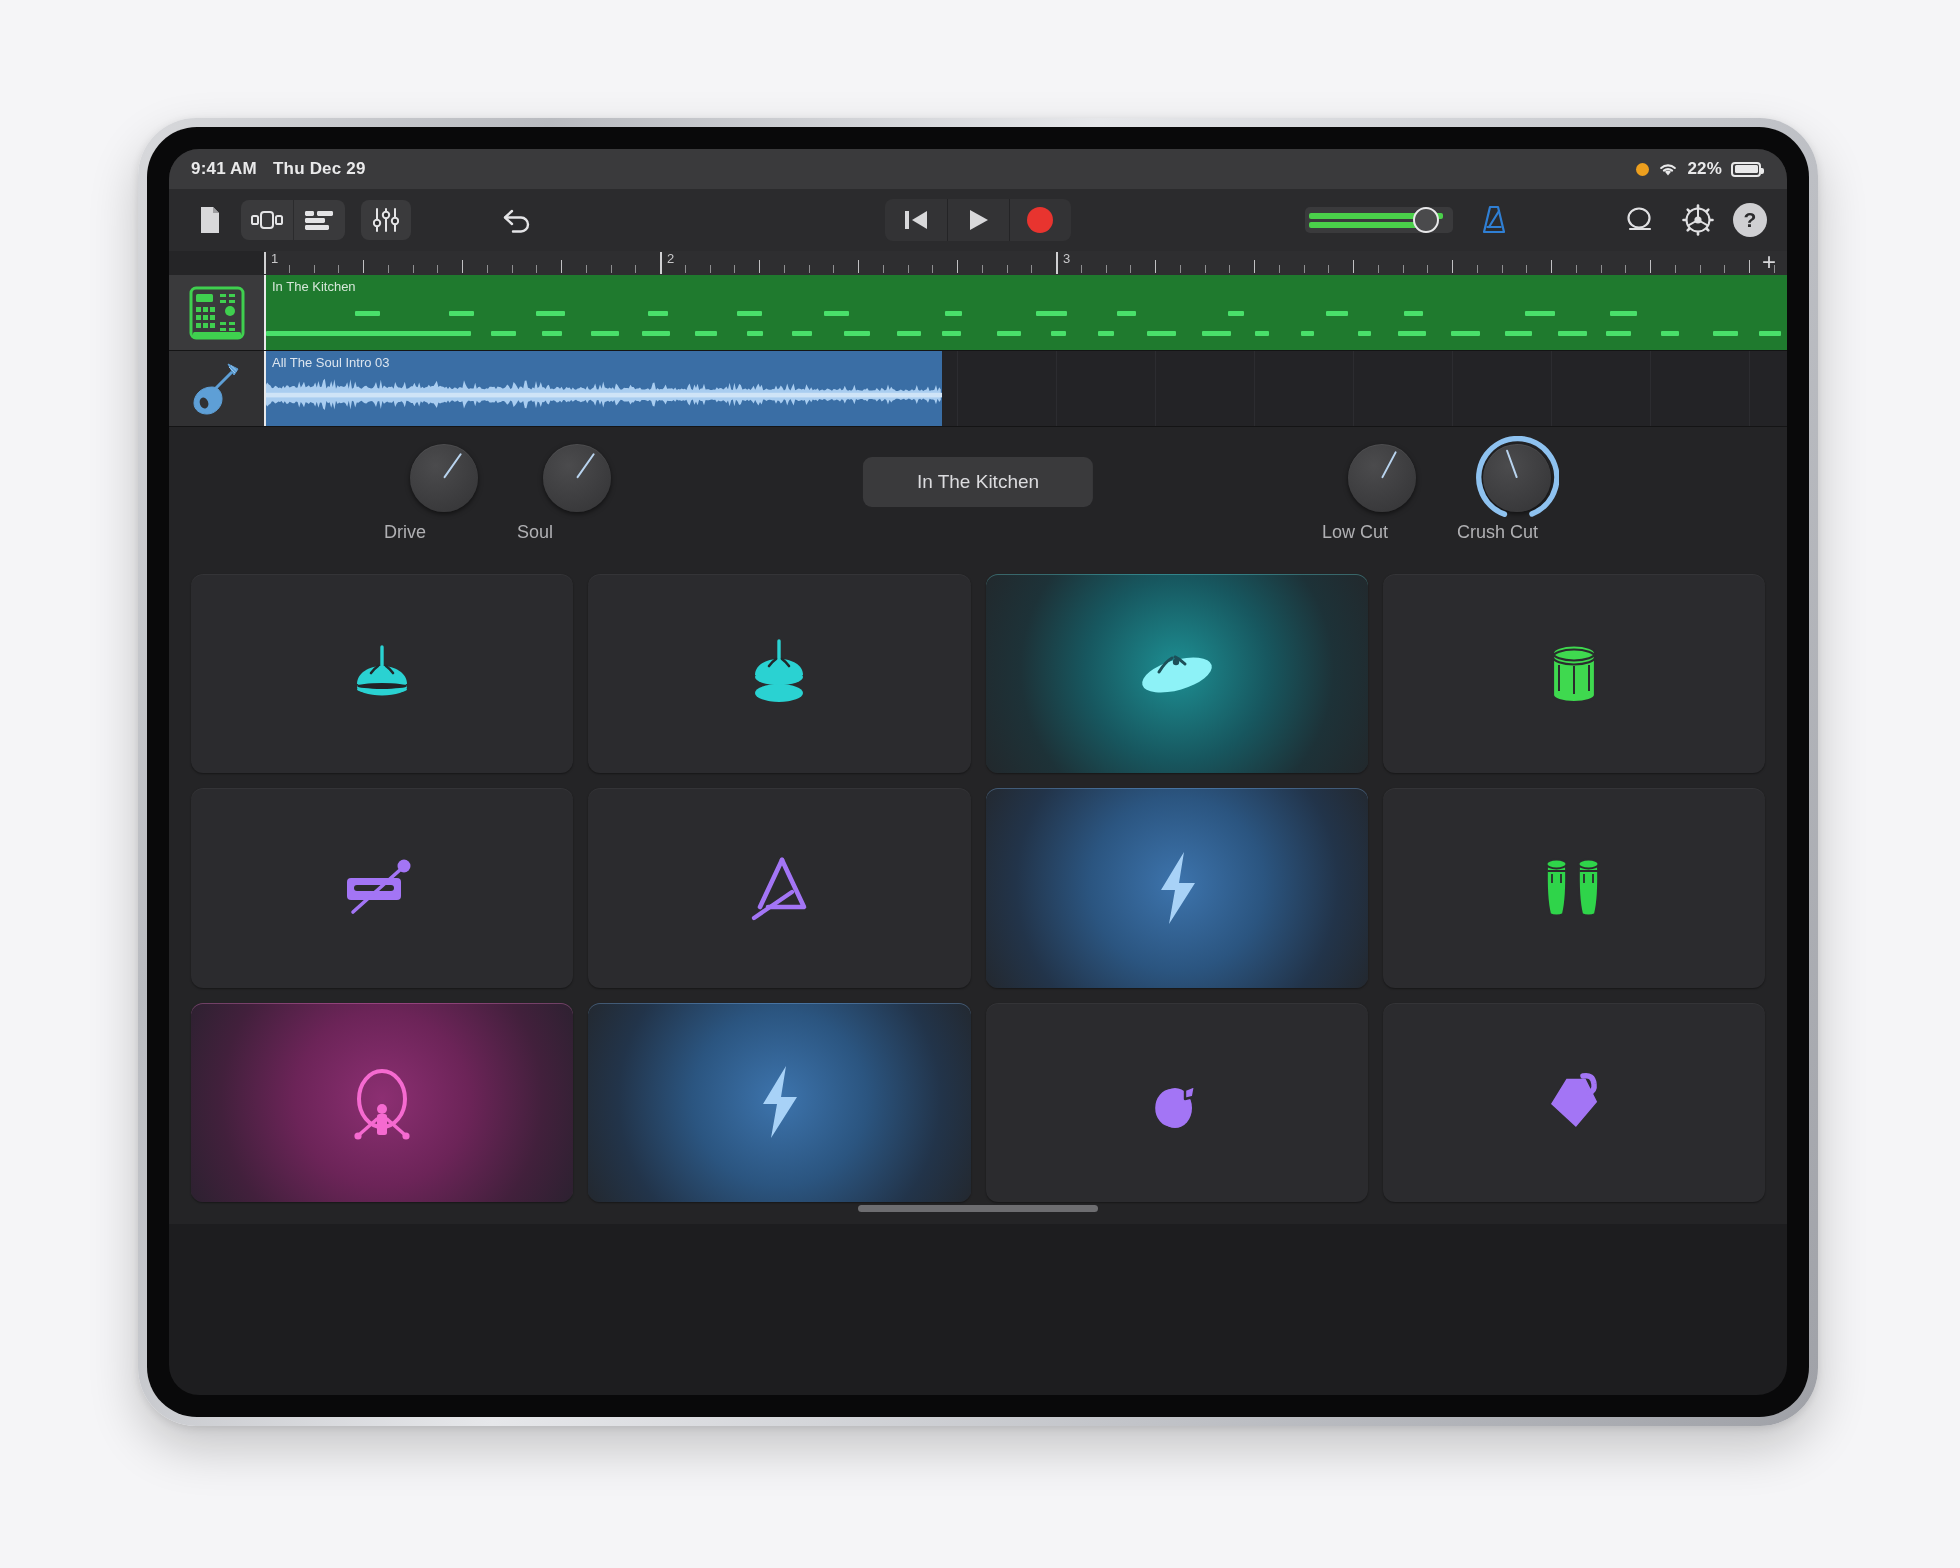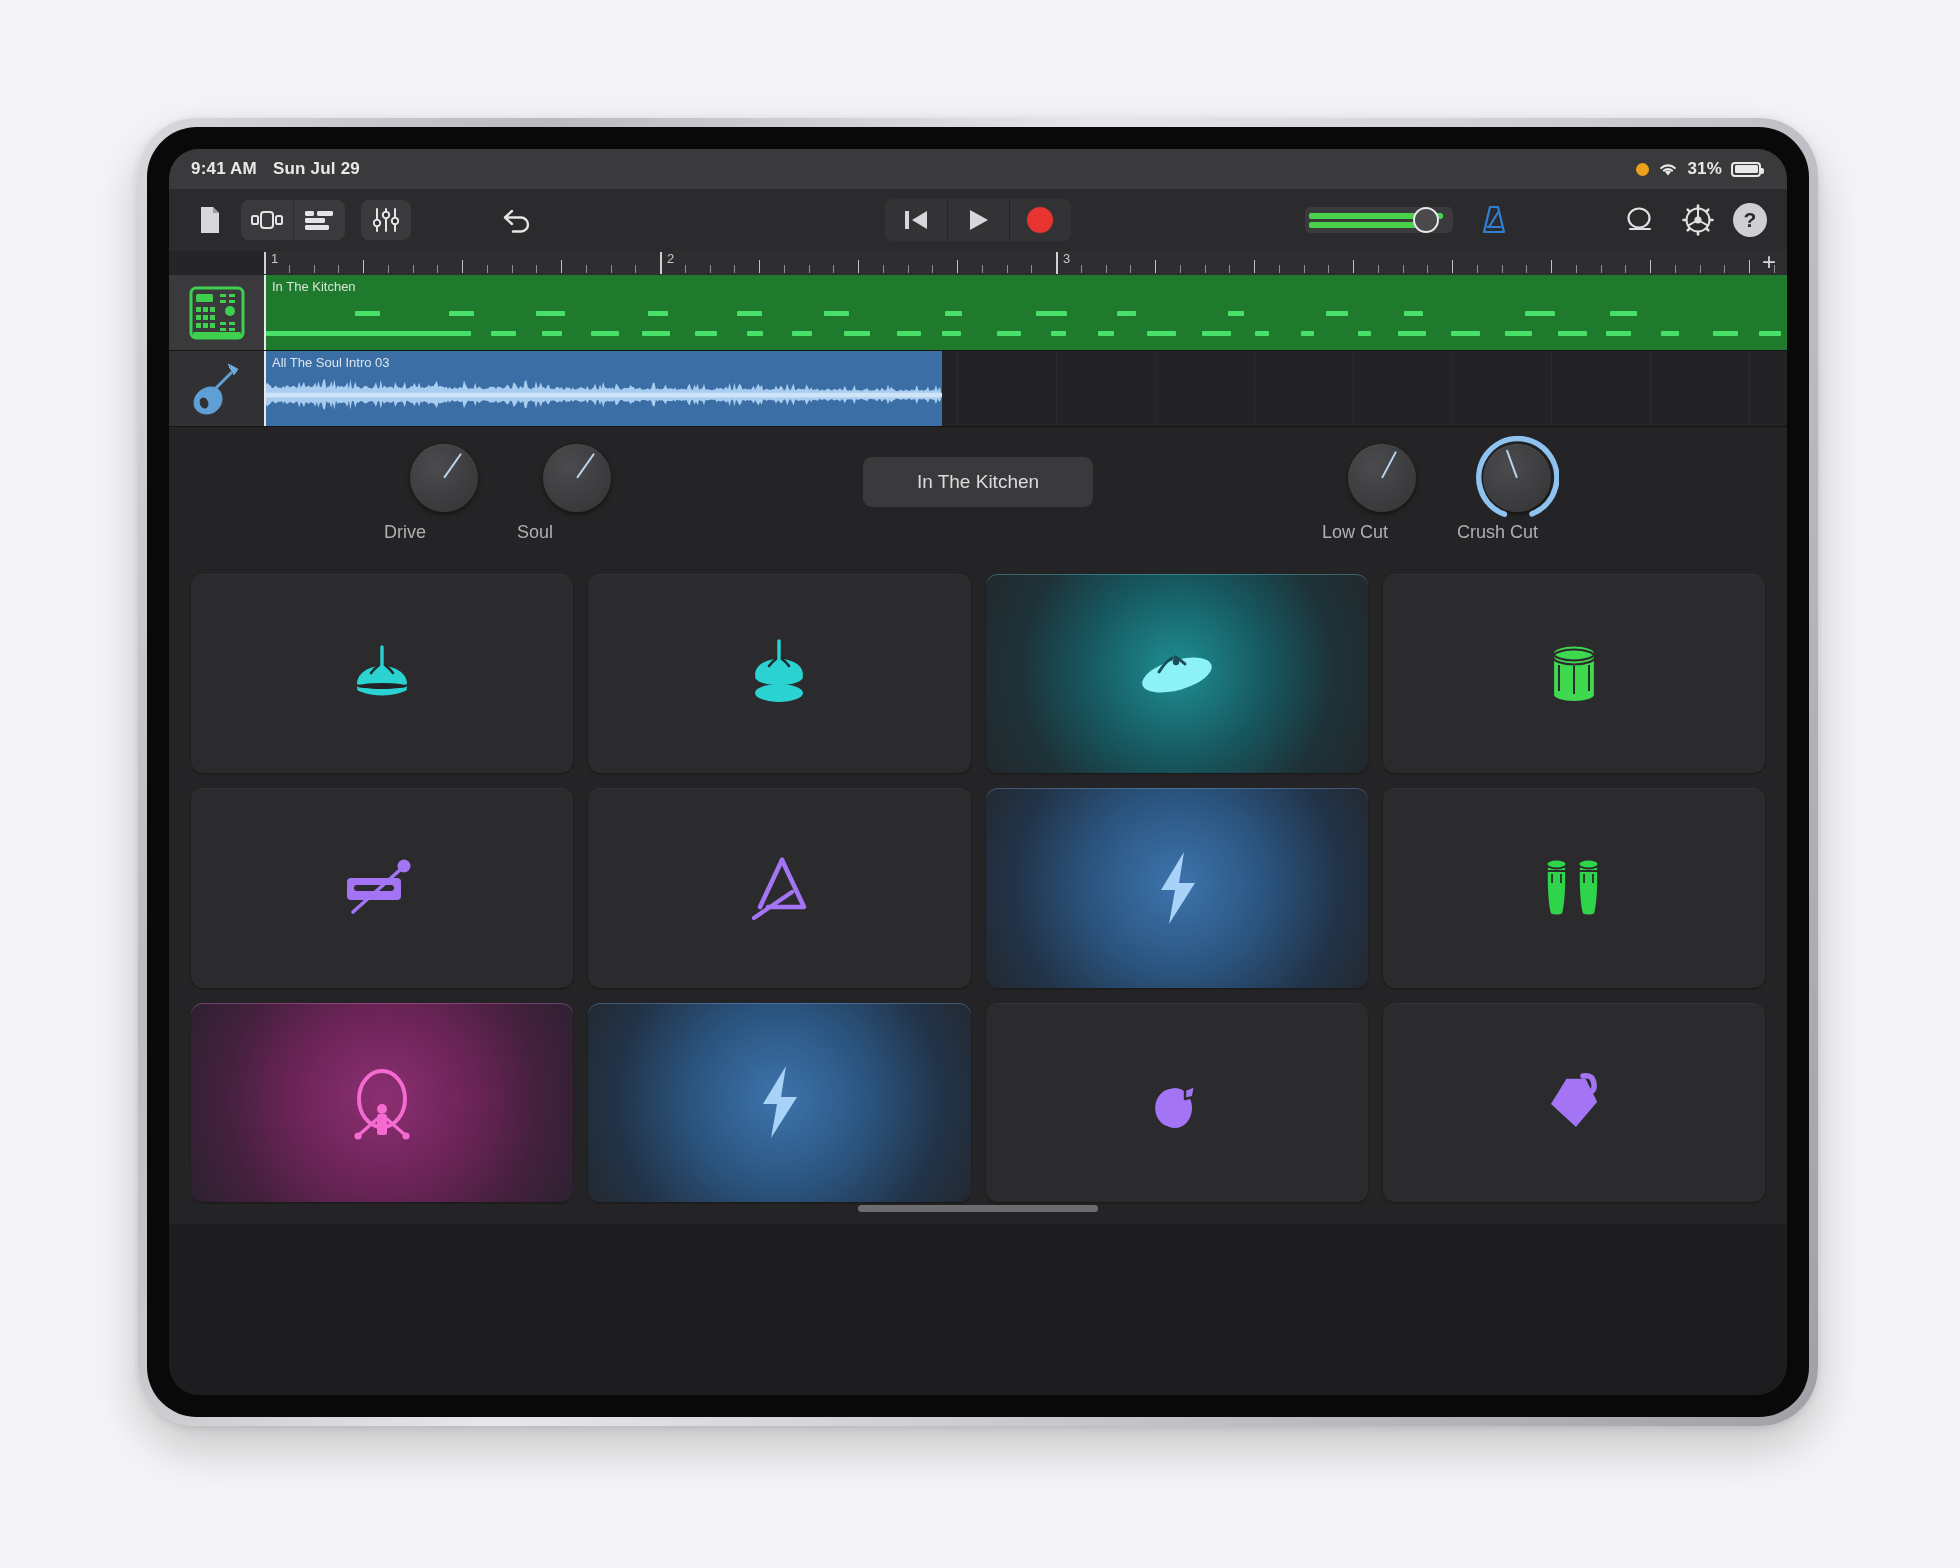--- a/index.html
+++ b/index.html
@@ -288,7 +288,7 @@
       <div id="status-bar">
         <div id="status-left">
           <span>9:41 AM</span>
-          <span>Sun Jul 29</span>
+          <span>Thu Dec 29</span>
         </div>
         <div id="status-right">
           <span class="orange-dot"></span>

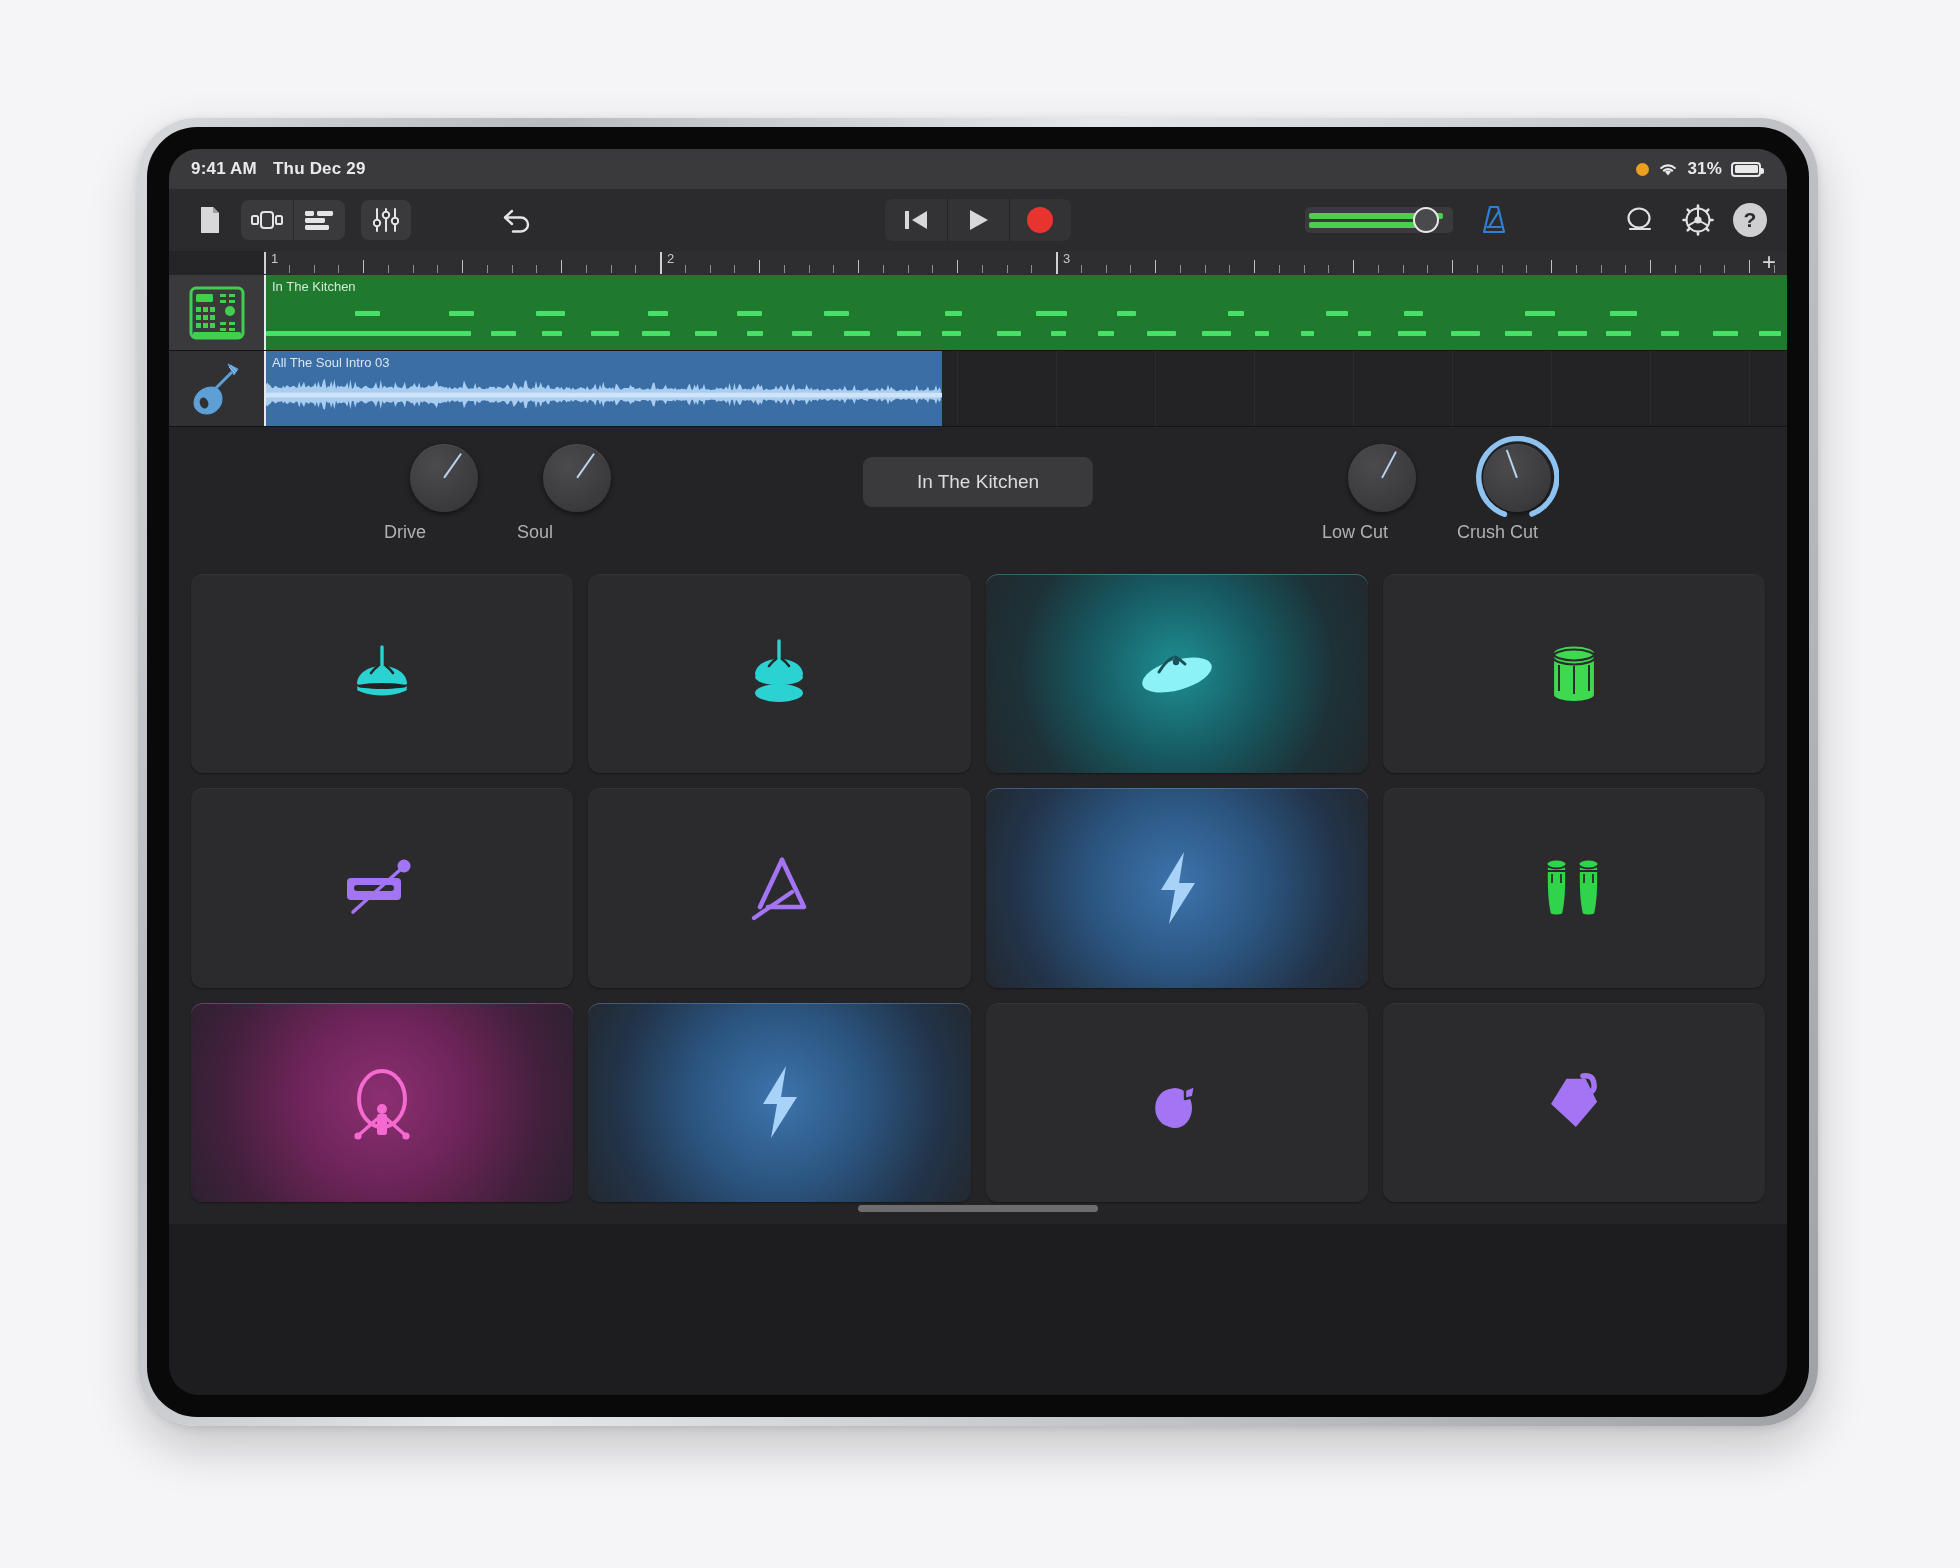--- a/index.html
+++ b/index.html
@@ -297,7 +297,7 @@
             <path d="M3.2 6.0 A10 10 0 0 1 16.8 6.0" stroke="#e9e9ea" stroke-width="2.1" fill="none" stroke-linecap="round"></path>
             <path d="M5.9 8.6 A6.2 6.2 0 0 1 14.1 8.6" stroke="#e9e9ea" stroke-width="2.1" fill="none" stroke-linecap="round"></path>
           </svg>
-          <span>31%</span>
+          <span>22%</span>
           <span class="batt">
               <i style="width:100%"></i>
             </span>

